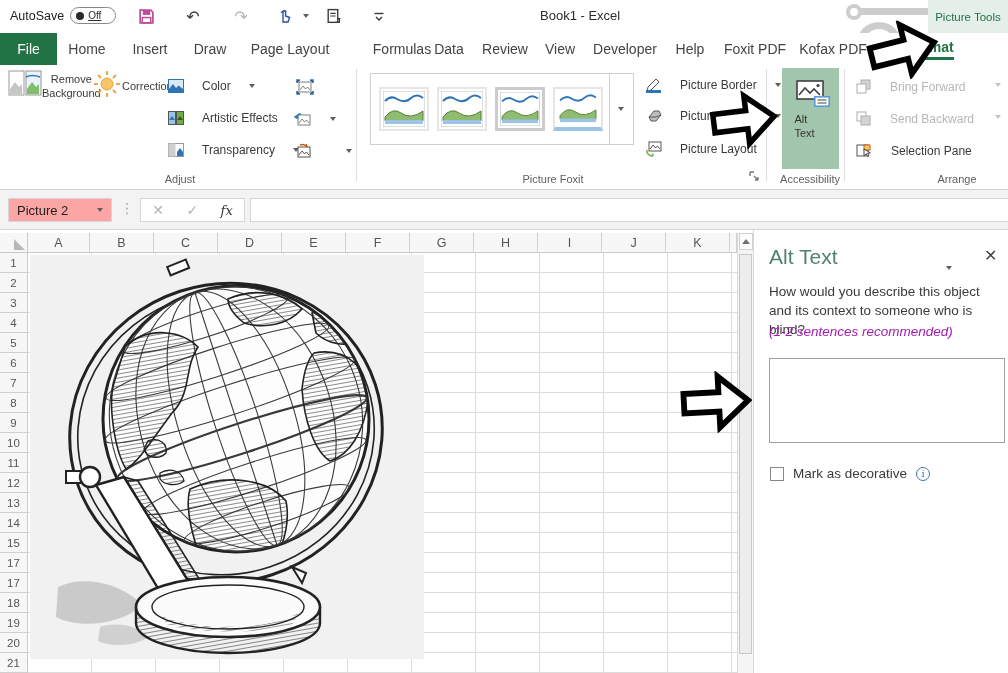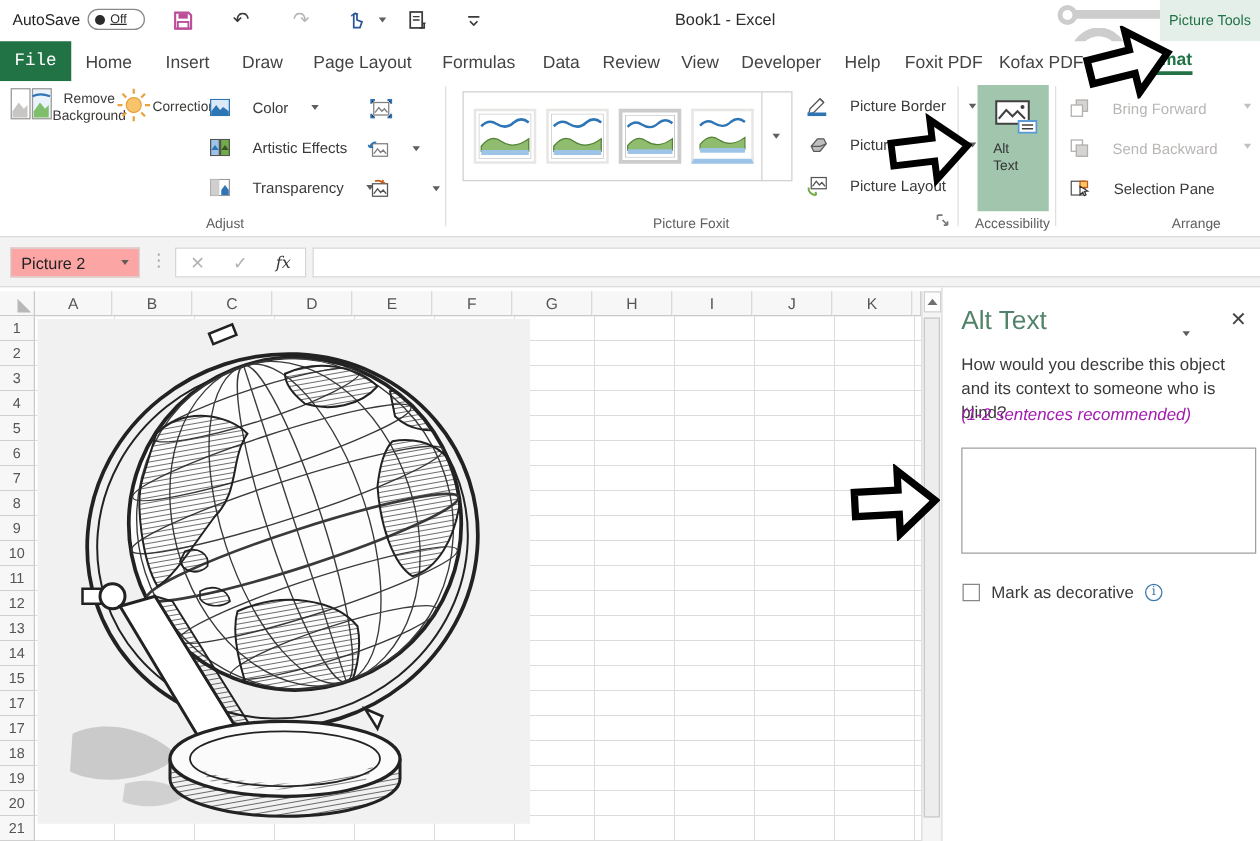--- a/index.html
+++ b/index.html
@@ -21,7 +21,7 @@
   
   #tabrow { position:absolute; left:0; top:33px; width:1008px; height:32px; background:#fff; }
   .tab { position:absolute; top:0; height:32px; display:flex; align-items:center; justify-content:center; font-size:14px; color:#444; }
-  .tab-file { background:#217346; color:#fff;font-family:Liberation Mono, monospace; }
+  .tab-file { background:#217346; color:#fff; }
   .tab-format { color:#217346; font-weight:bold; }
   .tab-format .ul { border-bottom:3px solid #217346; padding-bottom:2px; }
 

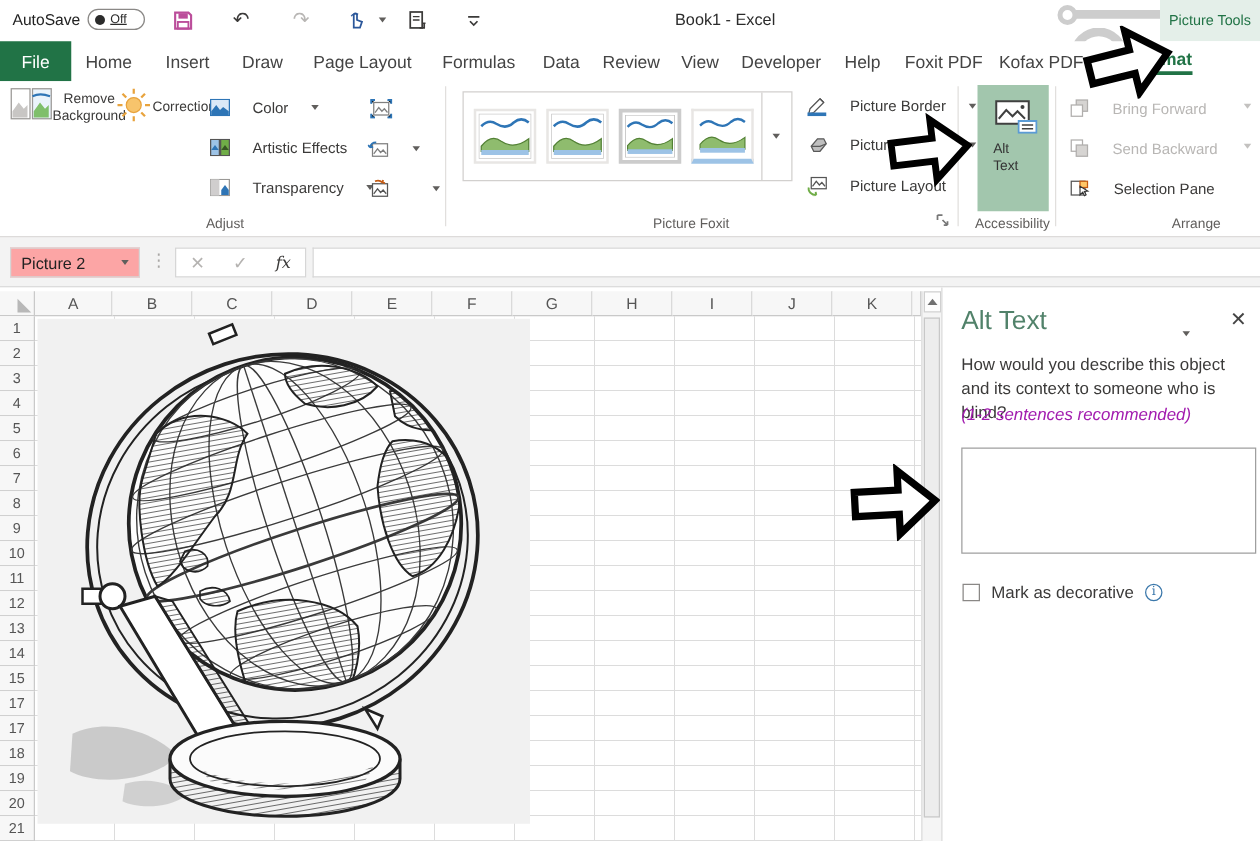--- a/index.html
+++ b/index.html
@@ -149,7 +149,7 @@
   <div class="tab" style="left:247px;width:86px">
       <span>Page Layout</span>
     </div>
-  <div class="tab" style="left:348px;width:70px">
+  <div class="tab" style="left:367px;width:70px">
       <span>Formulas</span>
     </div>
   <div class="tab" style="left:427px;width:44px">

